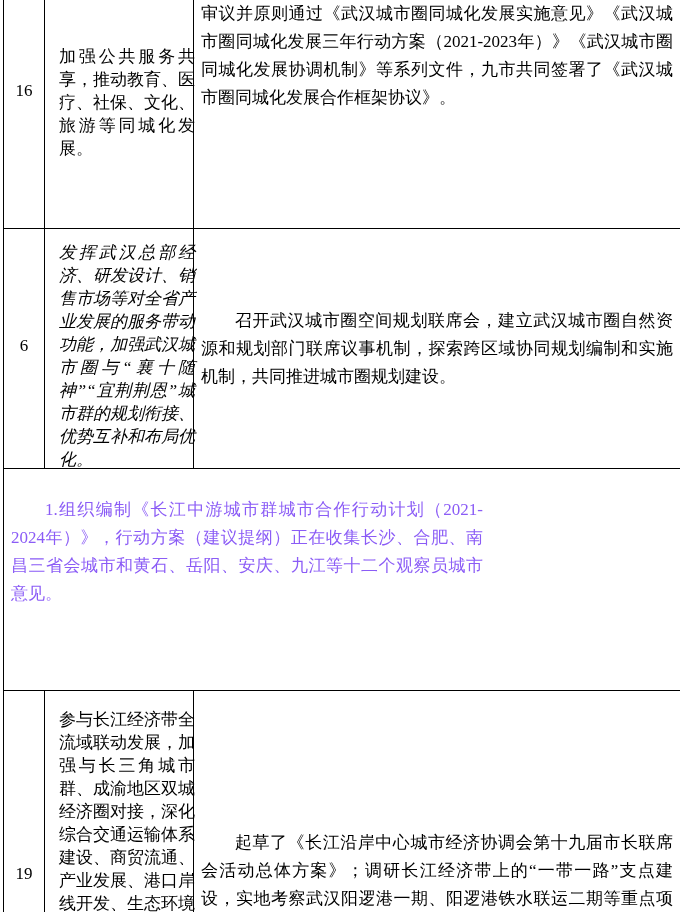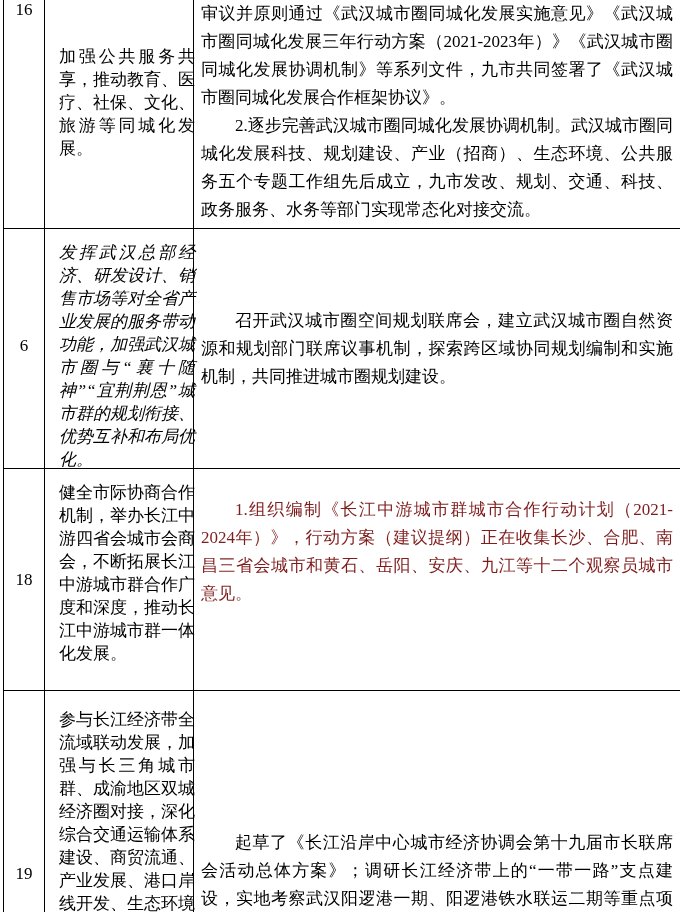--- a/index.html
+++ b/index.html
@@ -63,7 +63,7 @@
 
   
   .r16 { height: 229px; }              
-  .r16 .c1 { }
+  .r16 .c1 { padding-top: 81px; }
   .r16 .c2 { padding-top: 37px; }
   .r16 .c3 { padding-top: 0; }
 

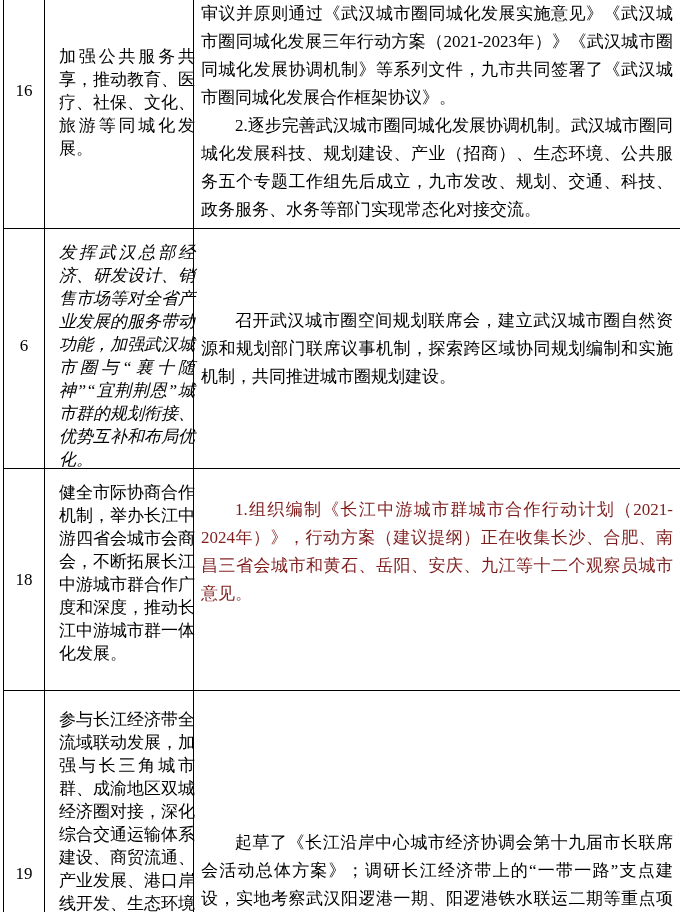--- a/index.html
+++ b/index.html
@@ -97,7 +97,6 @@
       </div>
       <div class="c3">
         <p class="para">审议并原则通过《武汉城市圈同城化发展实施意见》《武汉城市圈同城化发展三年行动方案（2021-2023年）》《武汉城市圈同城化发展协调机制》等系列文件，九市共同签署了《武汉城市圈同城化发展合作框架协议》。</p>
-        <p class="para indent">2.逐步完善武汉城市圈同城化发展协调机制。武汉城市圈同城化发展科技、规划建设、产业（招商）、生态环境、公共服务五个专题工作组先后成立，九市发改、规划、交通、科技、政务服务、水务等部门实现常态化对接交流。</p>
       </div>
     </div>
 

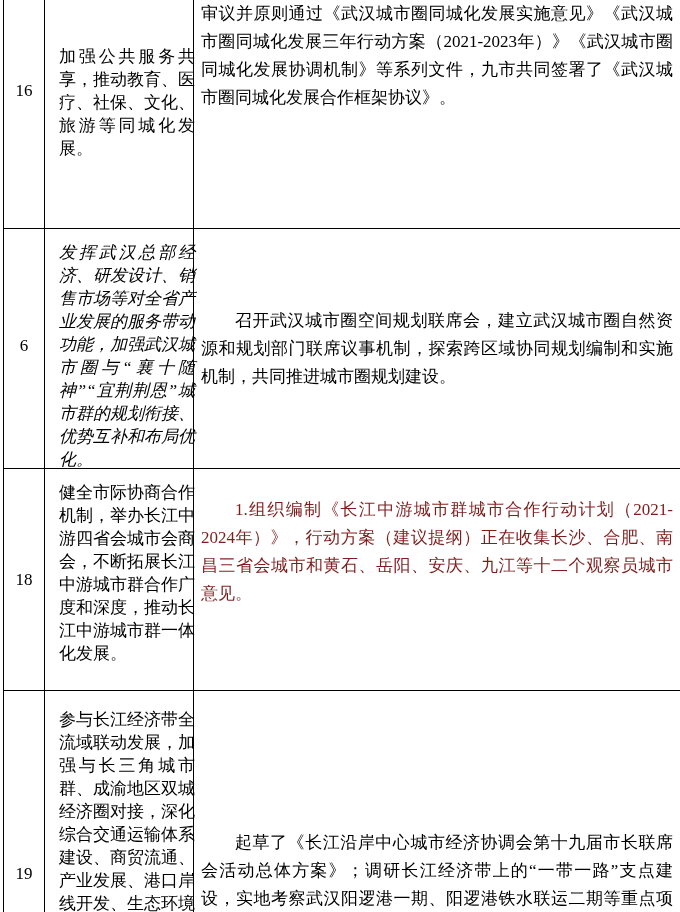--- a/index.html
+++ b/index.html
@@ -116,9 +116,6 @@
       <div class="c1">
         <span>18</span>
       </div>
-      <div class="c2">
-        <p class="task">健全市际协商合作机制，举办长江中游四省会城市会商会，不断拓展长江中游城市群合作广度和深度，推动长江中游城市群一体化发展。</p>
-      </div>
       <div class="c3">
         <p class="para indent red">1.组织编制《长江中游城市群城市合作行动计划（2021-2024年）》，行动方案（建议提纲）正在收集长沙、合肥、南昌三省会城市和黄石、岳阳、安庆、九江等十二个观察员城市意见。</p>
       </div>

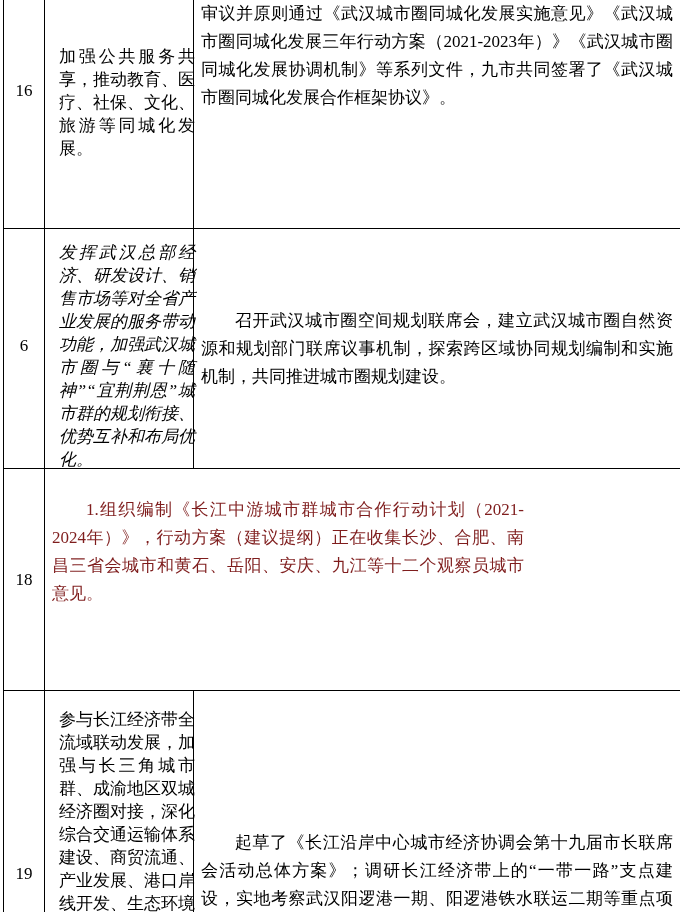--- a/index.html
+++ b/index.html
@@ -59,7 +59,7 @@
   }
   .c3 .para { margin: 0; width: 472px; }
   .para.indent { text-indent: 2em; }
-  .red { color: #7f1d1d; }
+  .red { color: #8b5cf6; }
 
   
   .r16 { height: 229px; }              

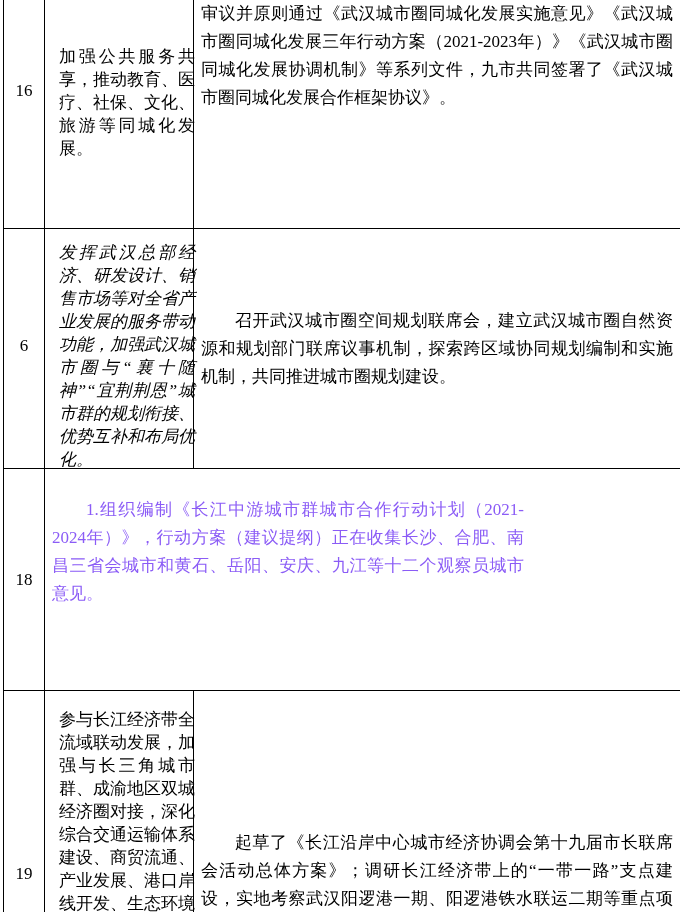--- a/index.html
+++ b/index.html
@@ -113,9 +113,6 @@
     </div>
 
     <div class="row r18">
-      <div class="c1">
-        <span>18</span>
-      </div>
       <div class="c3">
         <p class="para indent red">1.组织编制《长江中游城市群城市合作行动计划（2021-2024年）》，行动方案（建议提纲）正在收集长沙、合肥、南昌三省会城市和黄石、岳阳、安庆、九江等十二个观察员城市意见。</p>
       </div>

